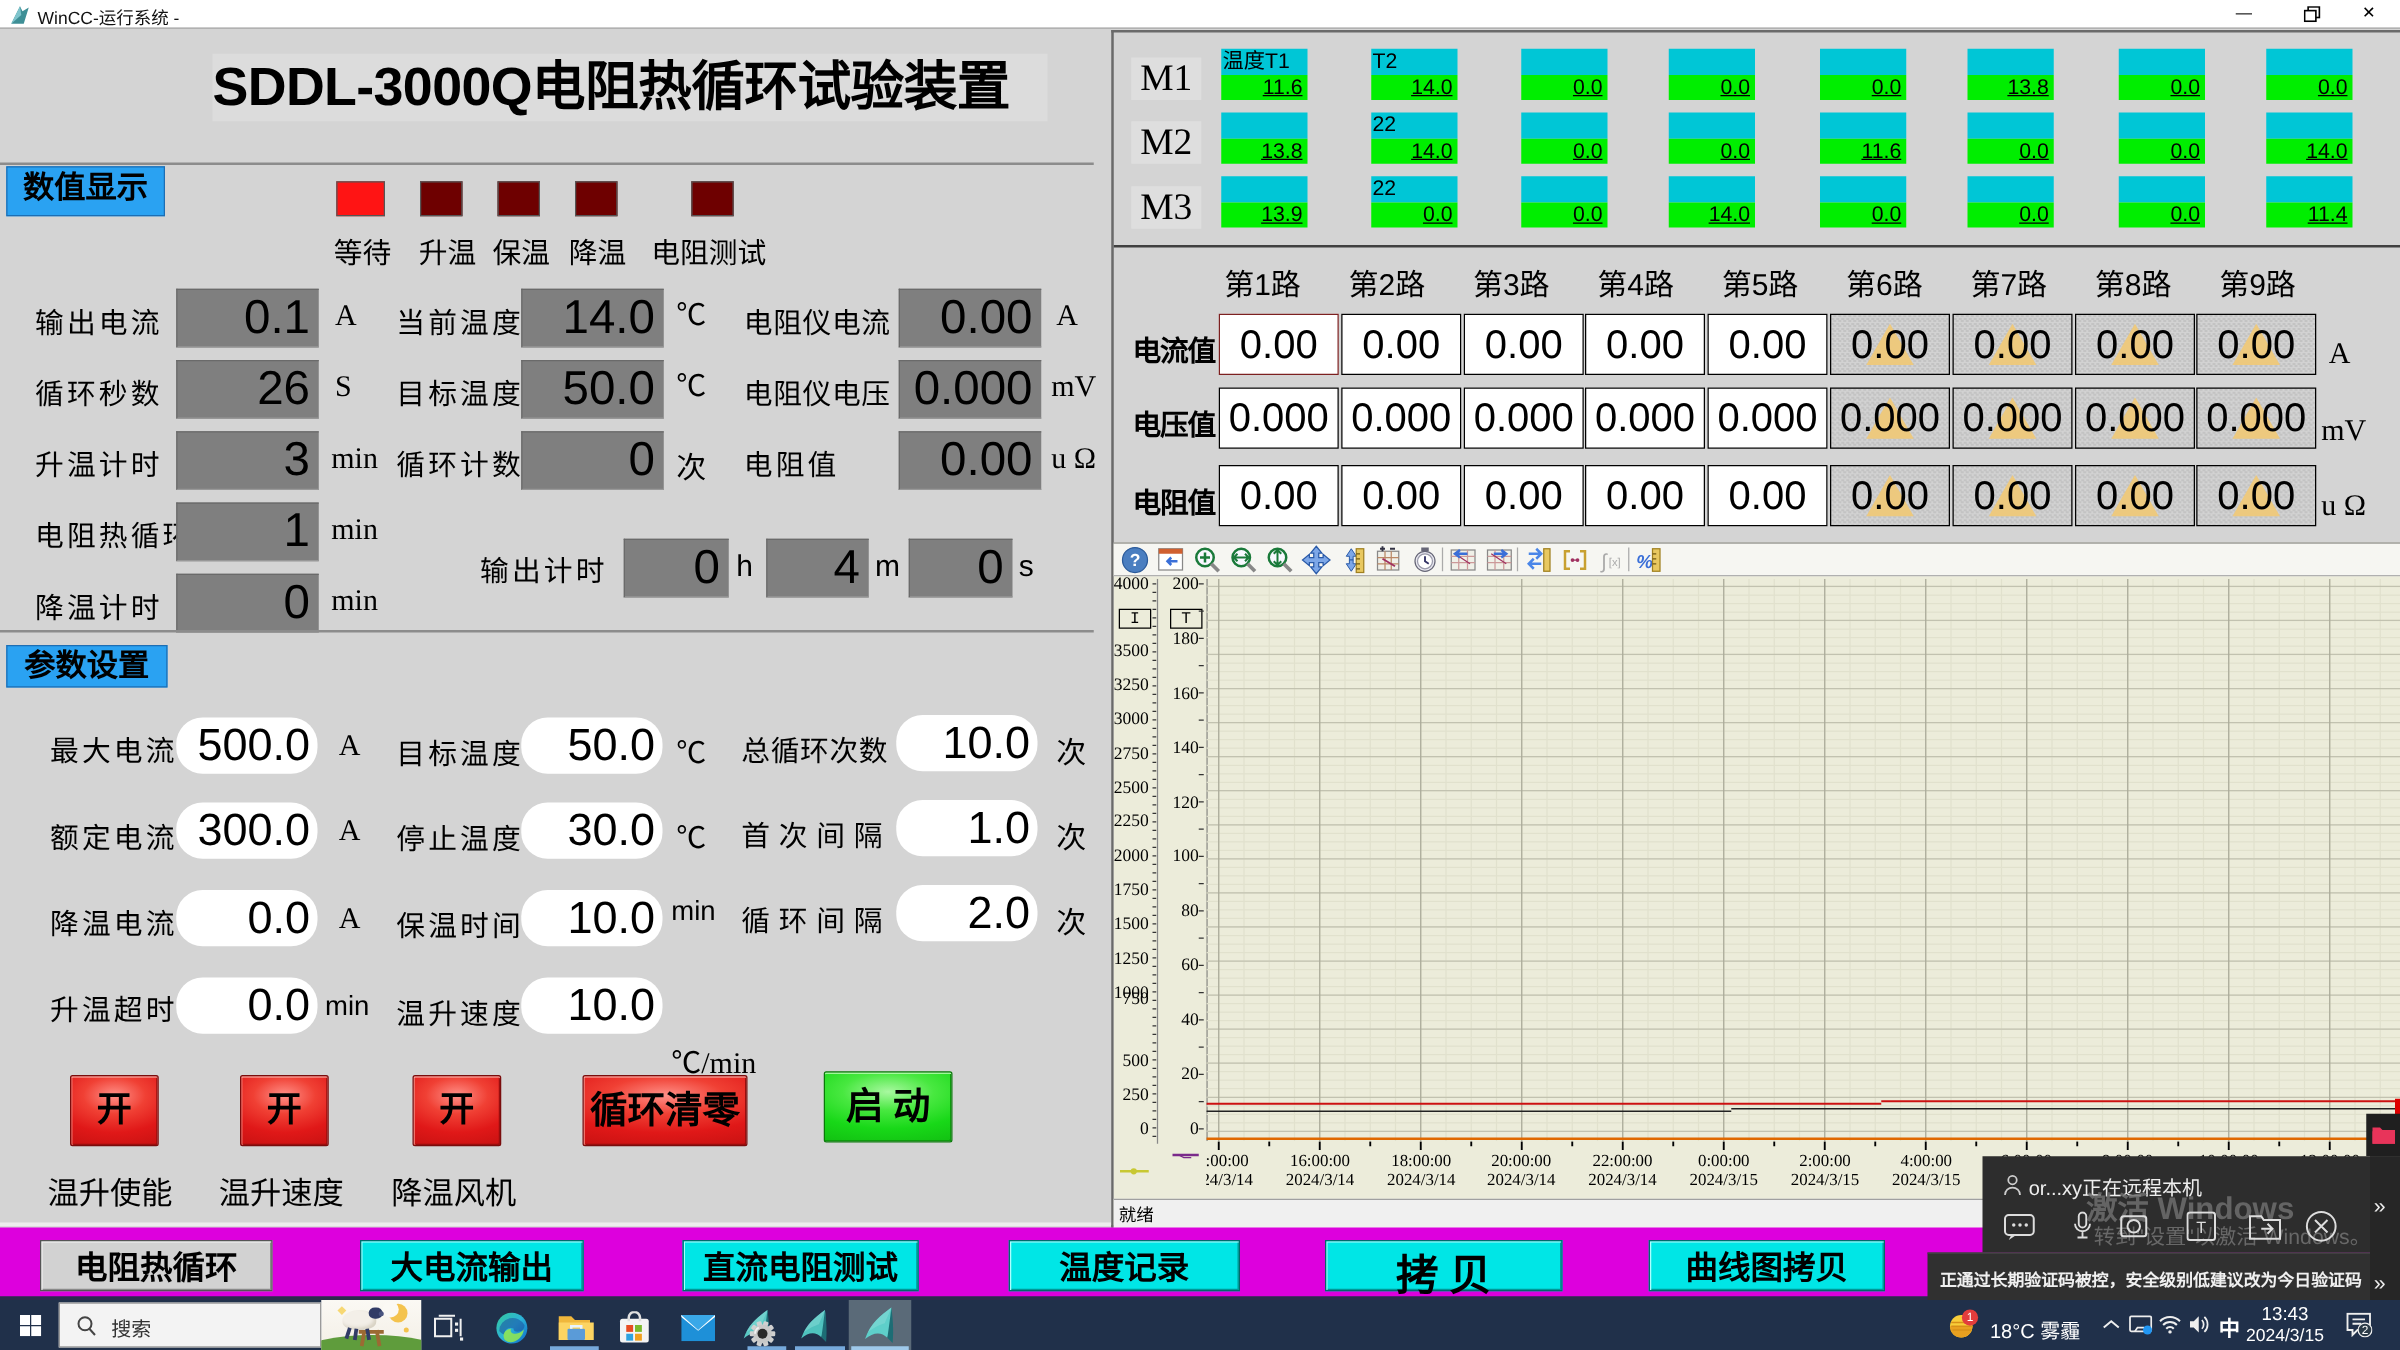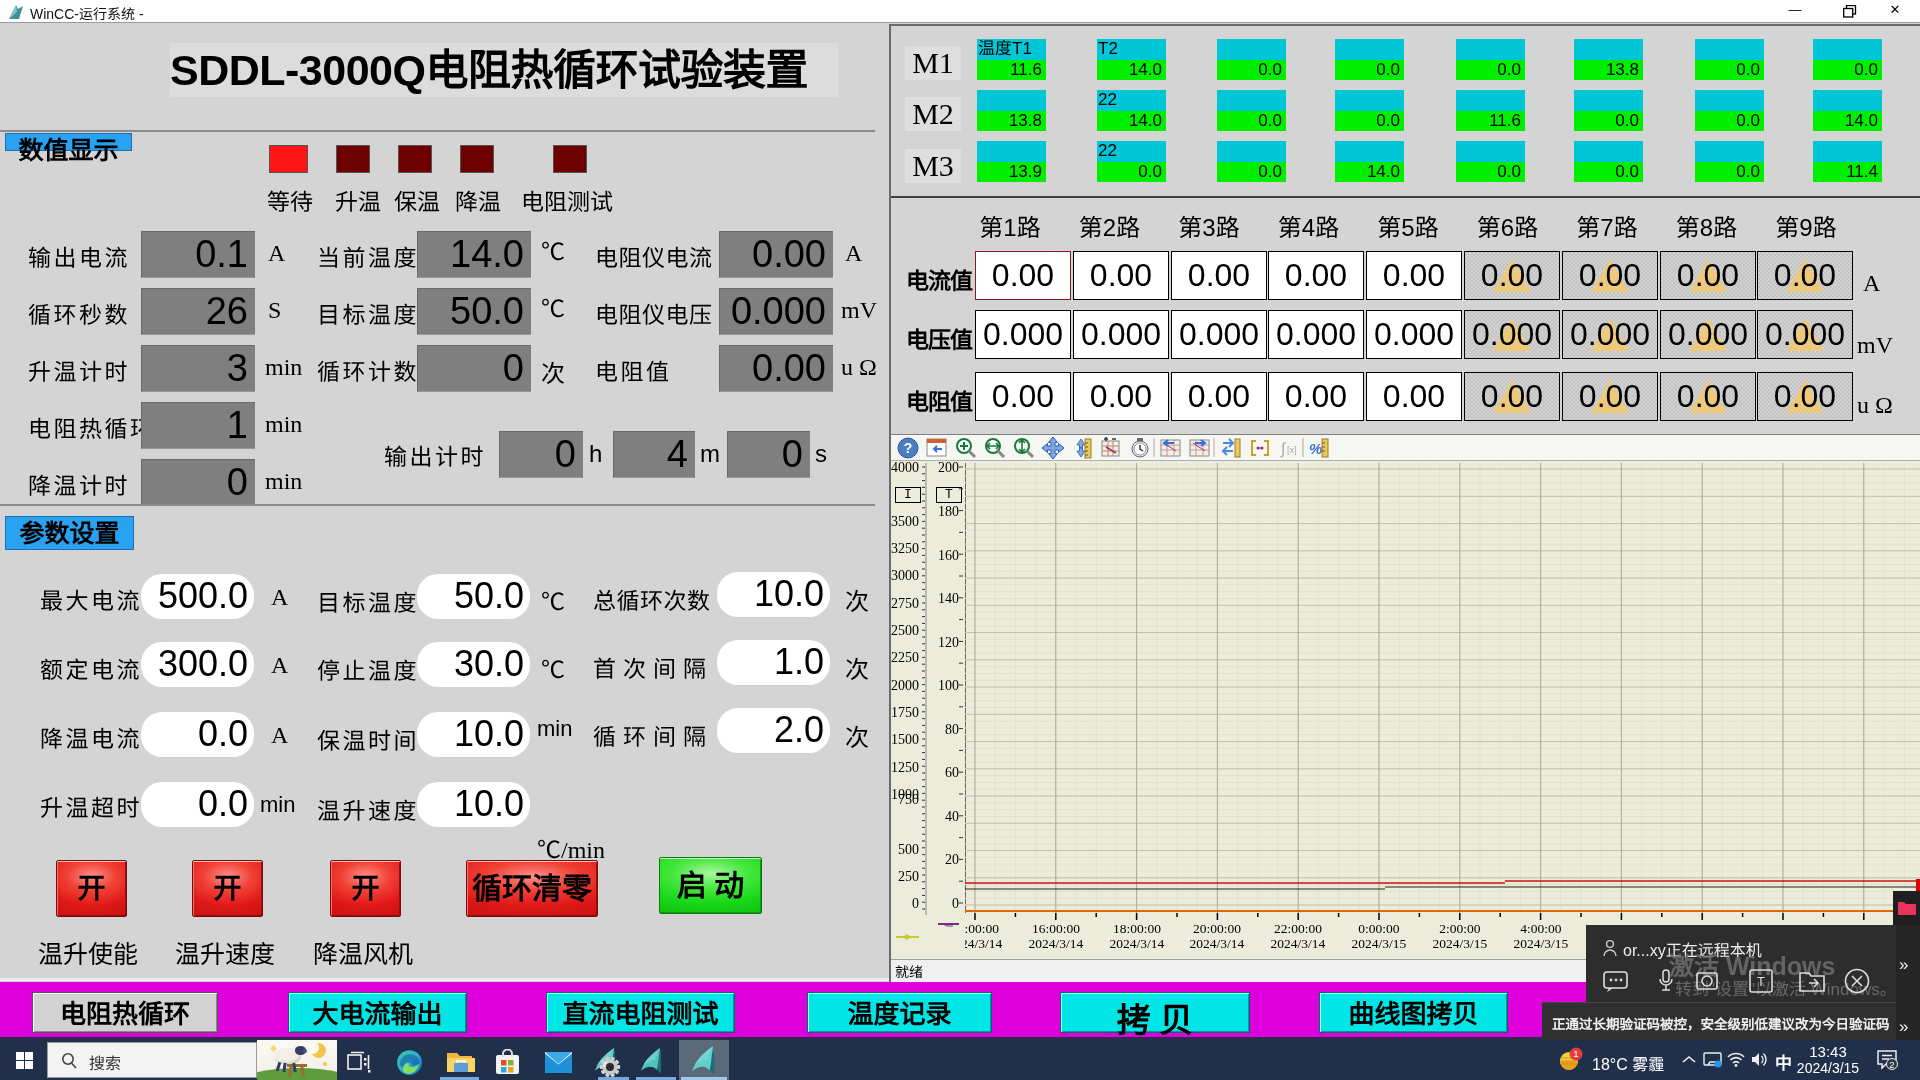--- a/index.html
+++ b/index.html
@@ -30,7 +30,7 @@
 .mlab{position:absolute;width:56px;height:34px;background:#dedede;font-family:"Liberation Serif",serif;font-size:30px;color:#000;text-align:center;line-height:34px;}
 .mcell{position:absolute;width:69px;height:40px;}
 .mcell .c{position:absolute;left:0;top:0;width:69px;height:21px;background:#00c6d6;font-size:17px;color:#000;line-height:19px;font-family:"Liberation Sans",sans-serif;padding-left:1px;white-space:nowrap;}
-.mcell .g{position:absolute;left:0;top:21px;width:69px;height:20px;background:#00ee00;font-size:17px;color:#000;text-align:right;padding-right:4px;line-height:20px;font-family:"Liberation Sans",sans-serif;}
+.mcell .g{position:absolute;left:0;top:21px;width:69px;height:20px;background:#00ee00;font-size:17px;color:#000;text-align:right;padding-right:4px;line-height:20px;font-family:"Liberation Sans",sans-serif;text-decoration:underline;}
 .thead{position:absolute;font-size:24px;color:#000;font-family:"Liberation Sans",sans-serif;white-space:nowrap;}
 .rowlab{position:absolute;font-size:23px;font-weight:bold;color:#000;font-family:"Liberation Sans",sans-serif;white-space:nowrap;letter-spacing:-1px;}
 .tcell{position:absolute;width:96px;height:49px;background:#fff;border:1px solid #000;color:#000;font-size:32px;text-align:center;line-height:46px;font-family:"Liberation Sans",sans-serif;}

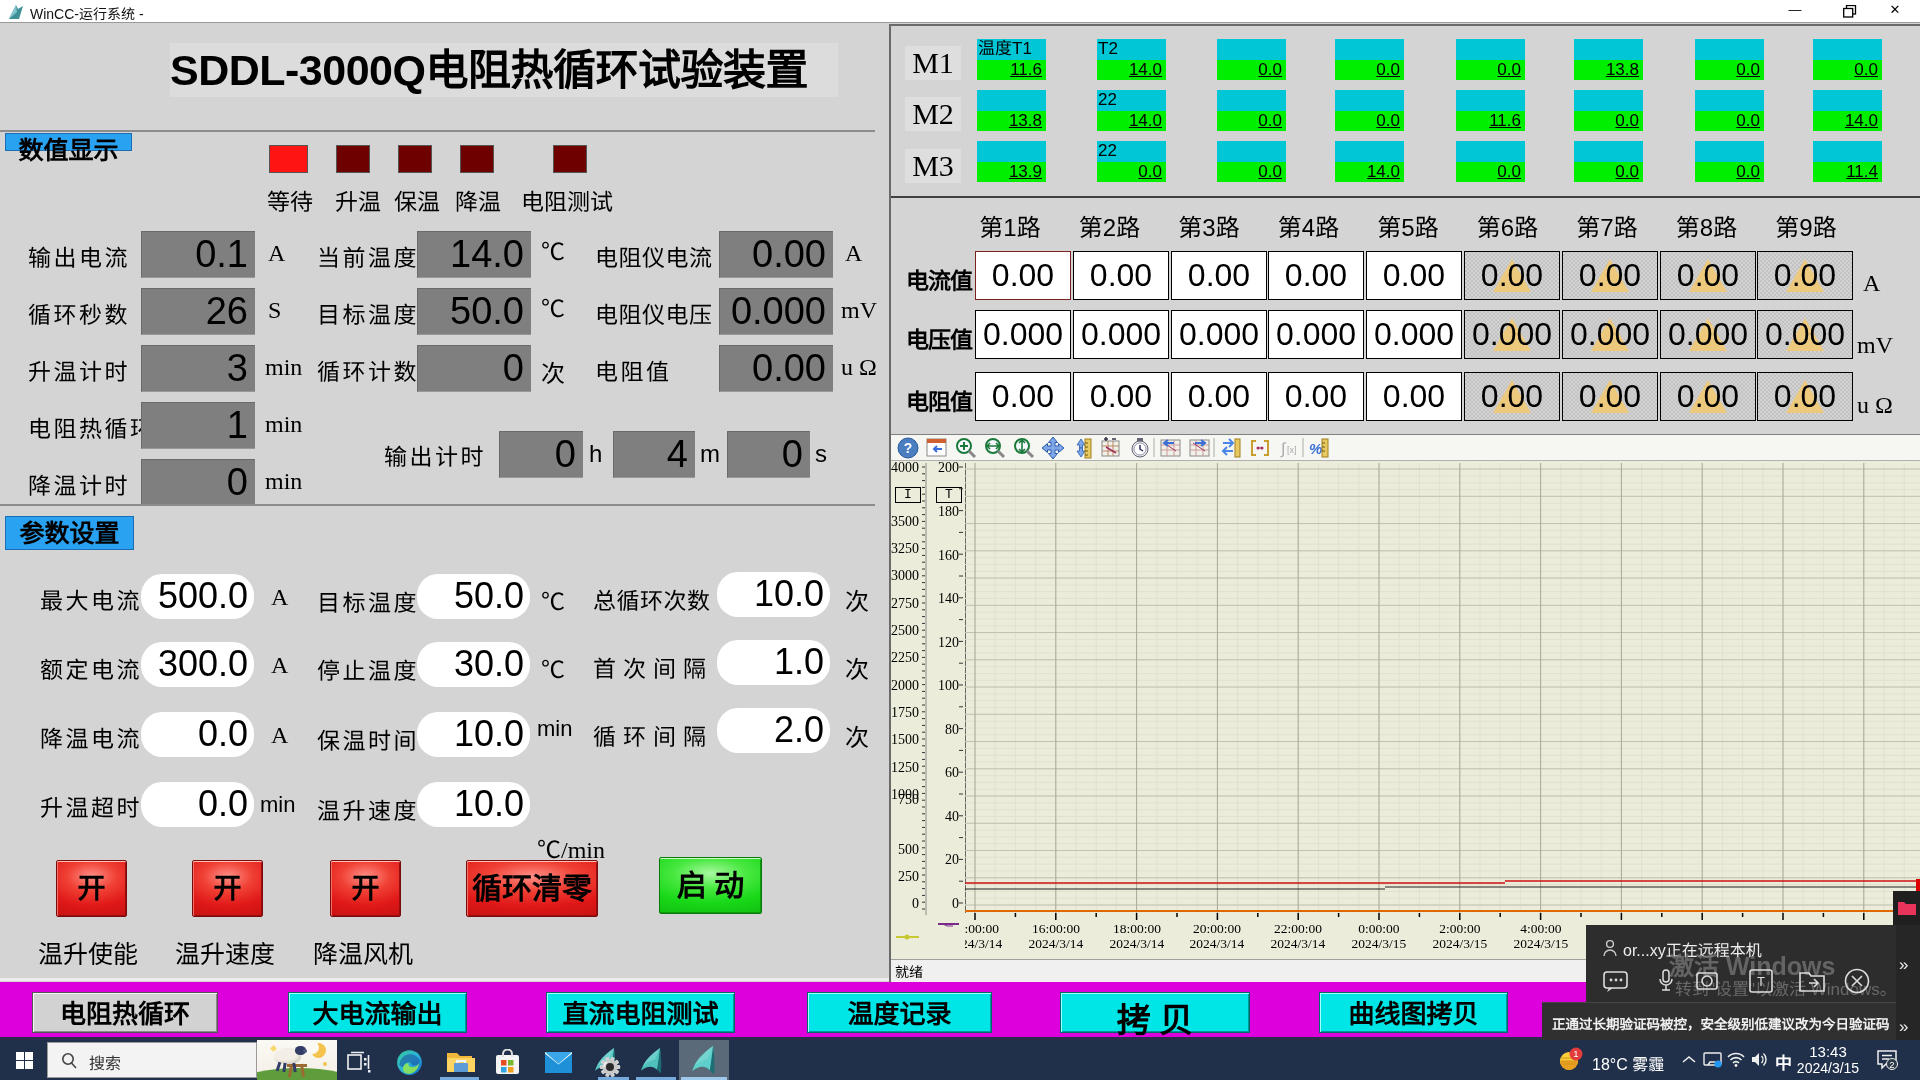--- a/index.html
+++ b/index.html
@@ -76,7 +76,7 @@
 <div id="left">
   <div id="maintitle">SDDL-3000Q电阻热循环试验装置</div>
   <div class="hline" style="left:0;top:106px;width:875px;height:2px;"></div>
-  <div class="bluelab" style="left:5px;top:109px;width:127px;height:18px;line-height:32px;">数值显示</div>
+  <div class="bluelab" style="left:5px;top:109px;width:127px;height:40px;line-height:32px;">数值显示</div>
 
   <div class="ind" style="left:269px;top:121px;width:39px;background:#ff1414;"></div>
   <div class="ind" style="left:336px;top:121px;background:#6e0000;"></div>

